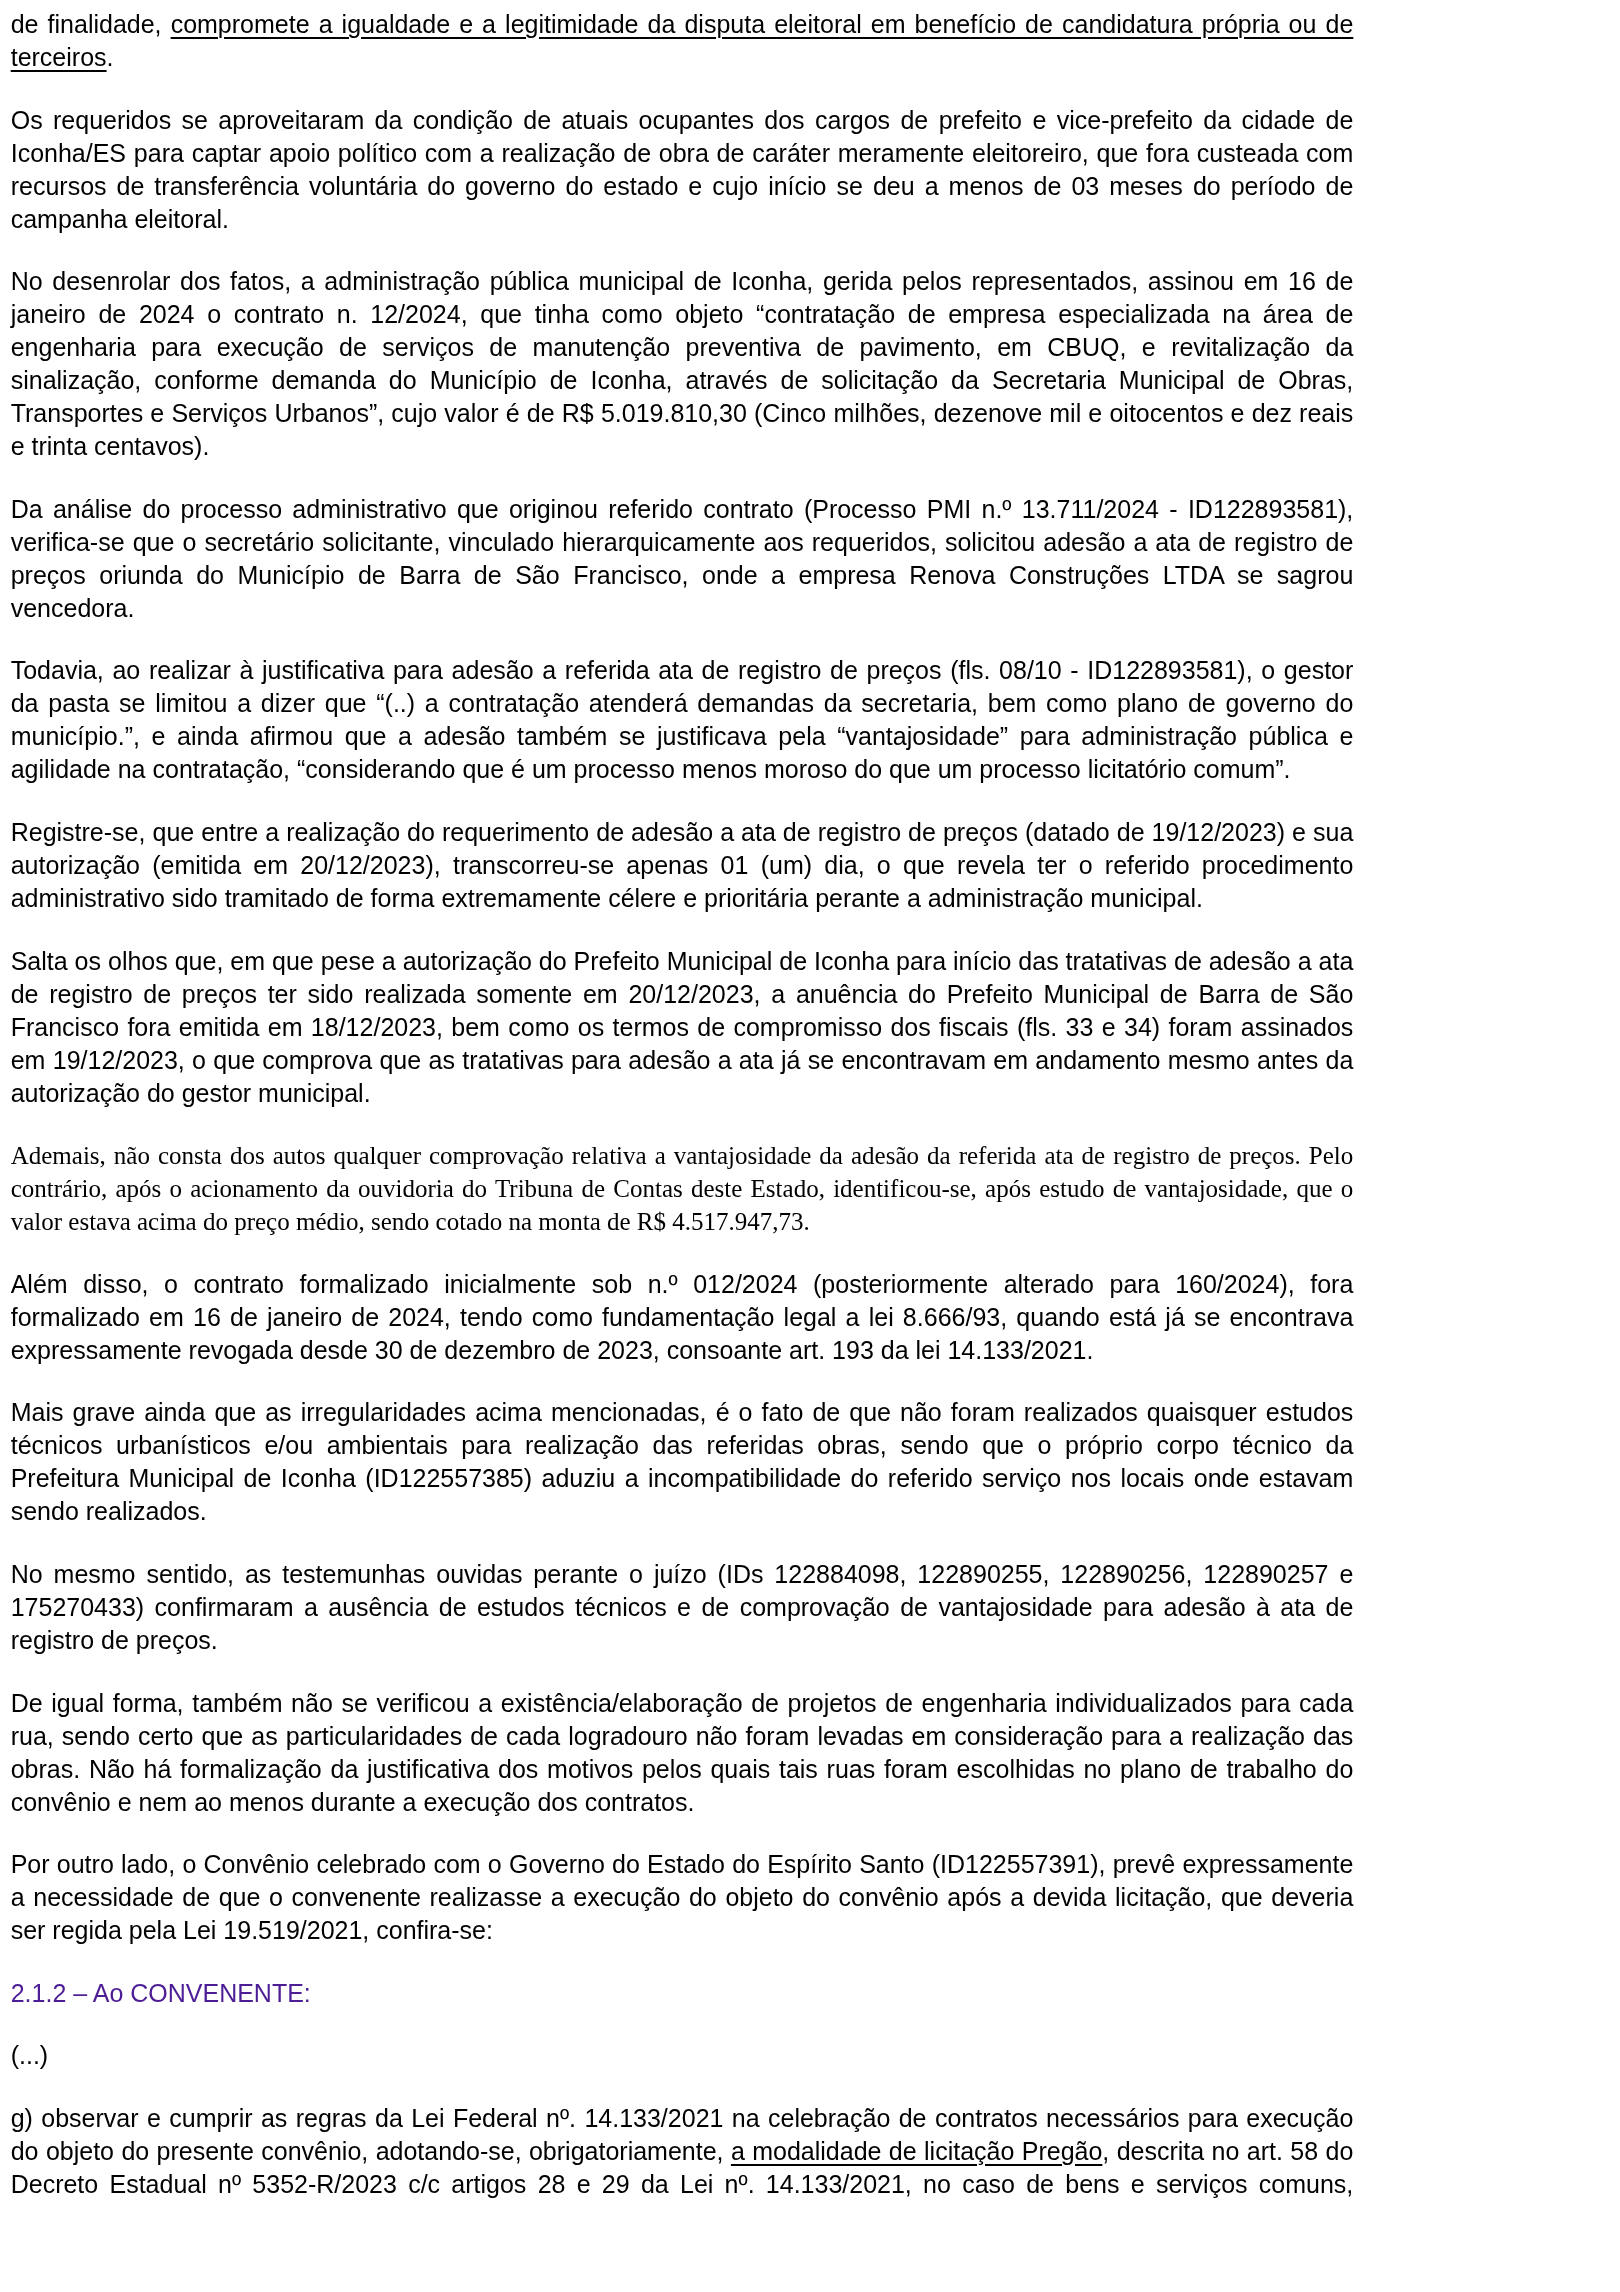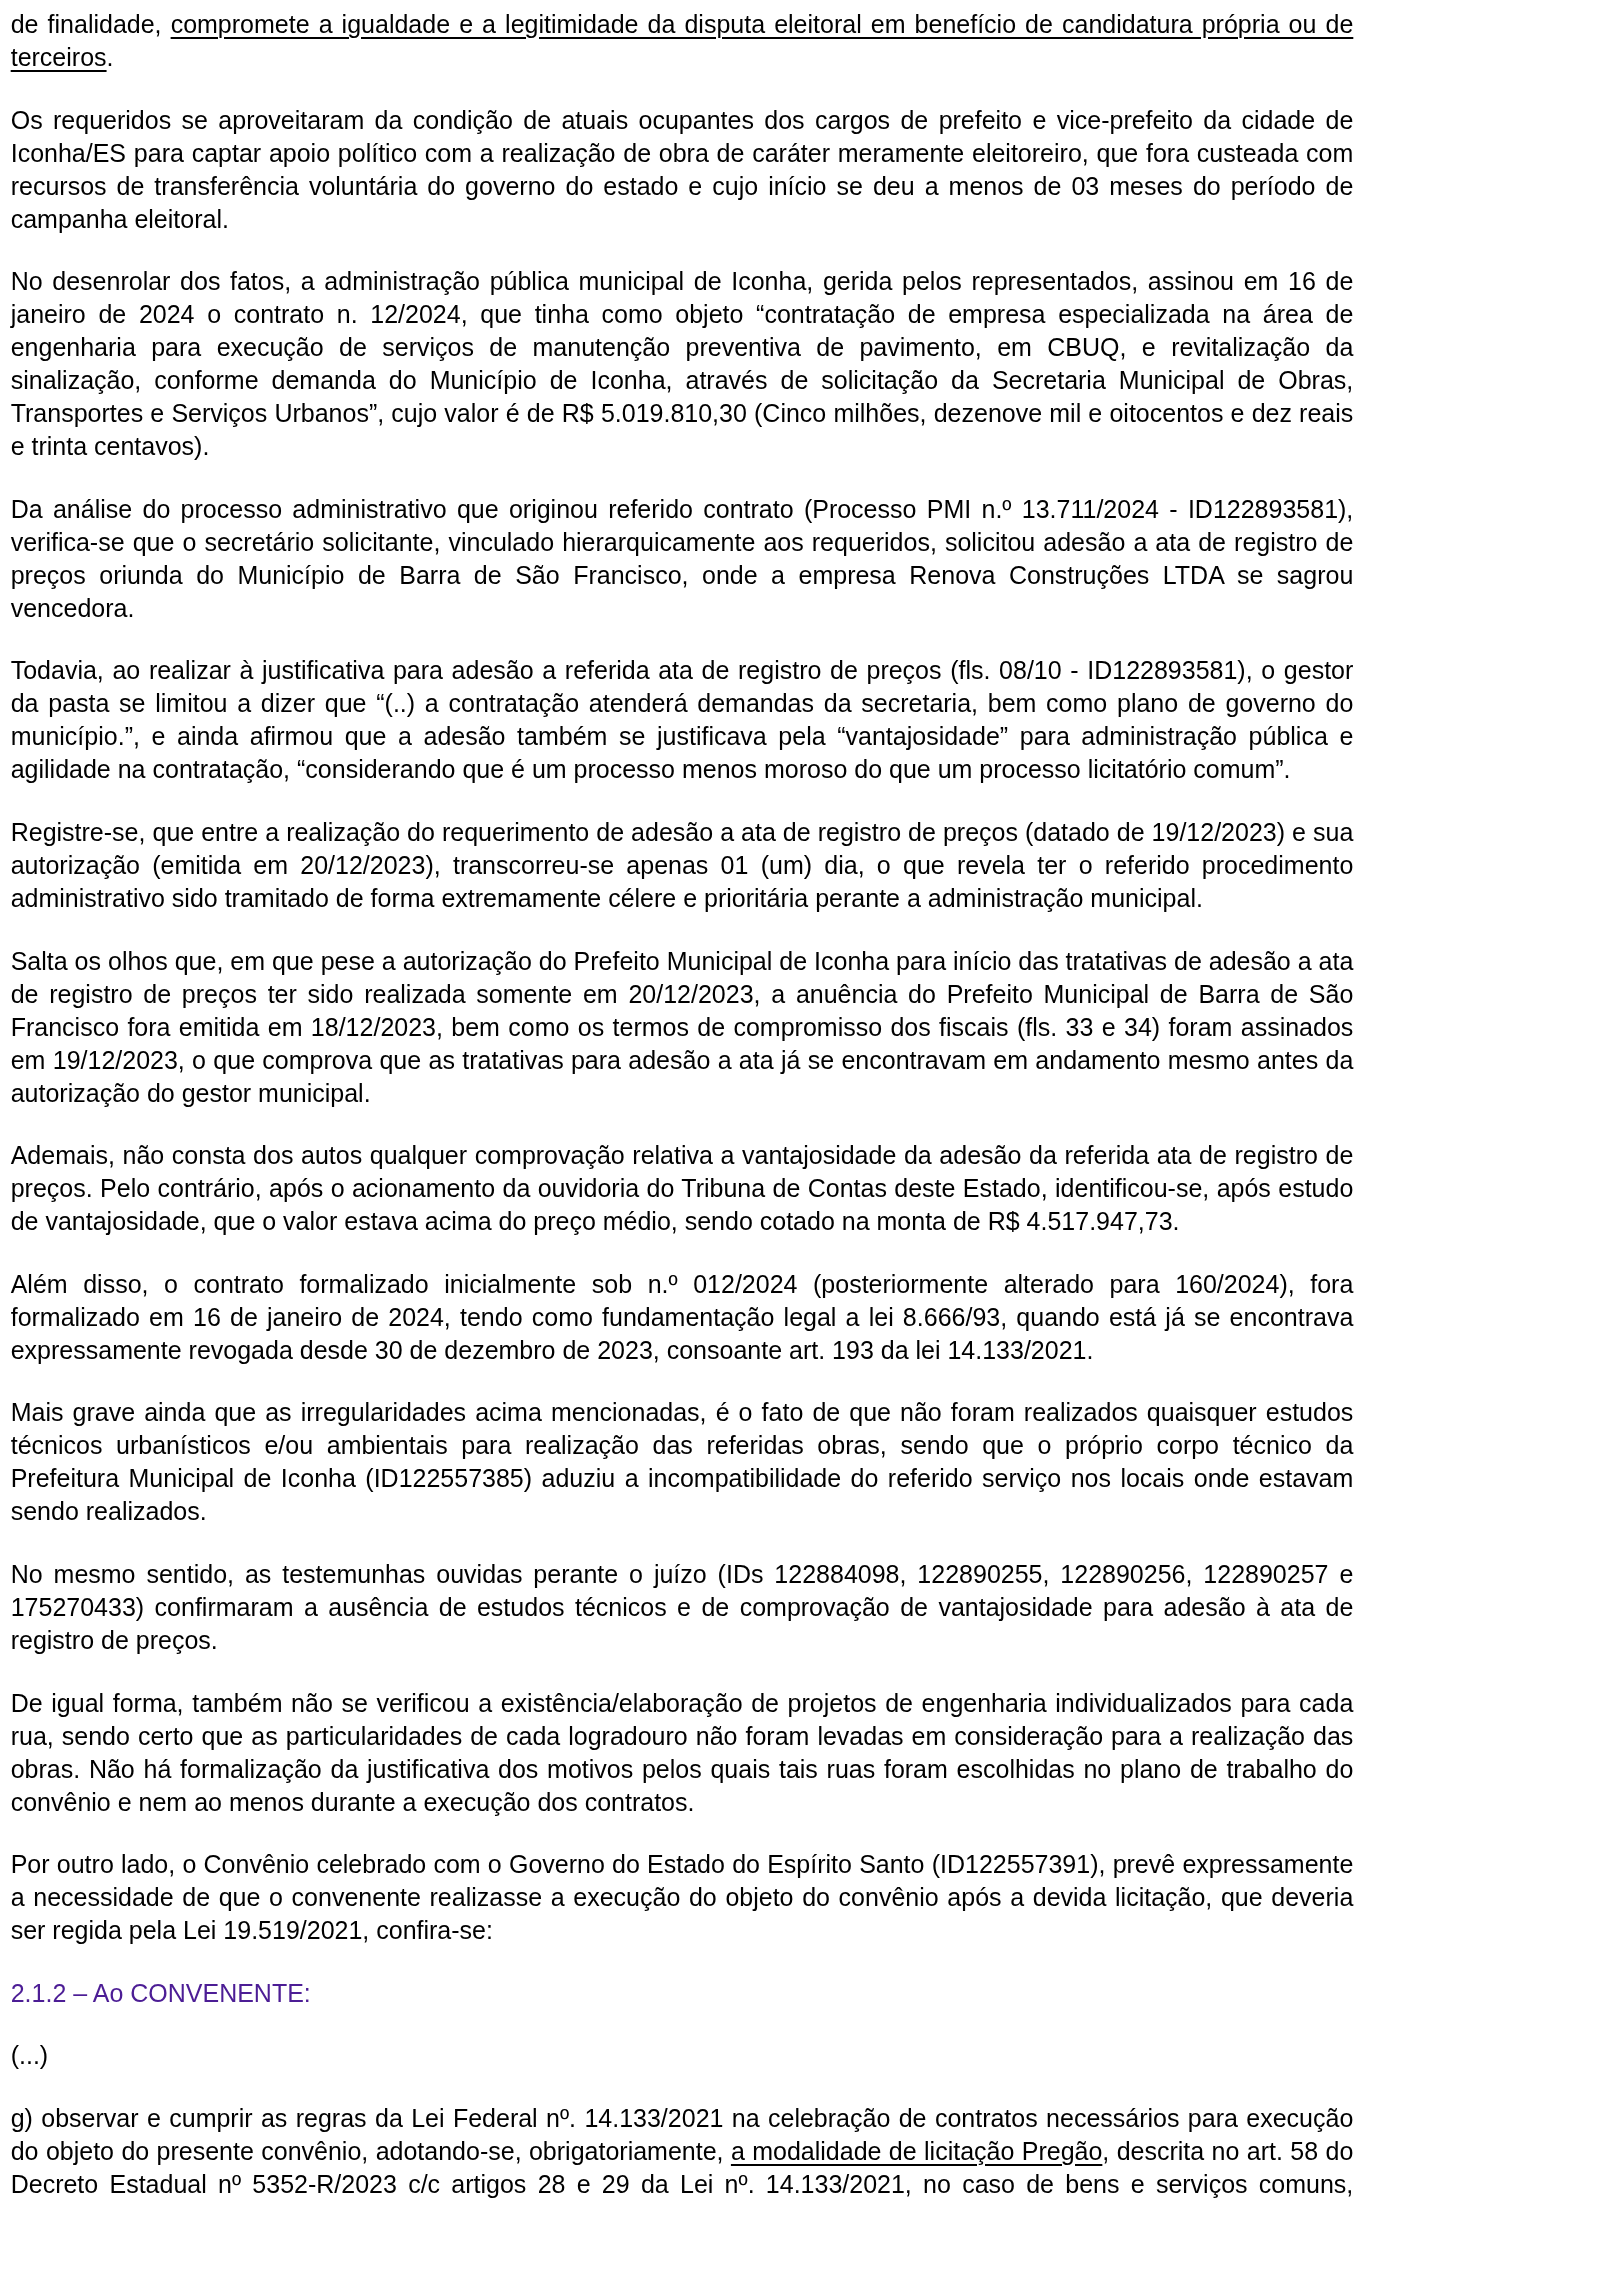--- a/index.html
+++ b/index.html
@@ -48,7 +48,7 @@
       <p style="color: rgb(0, 0, 0);"><span>Todavia, ao realizar à justificativa para adesão a referida ata de registro de preços (fls. 08/10 - ID122893581), o gestor da pasta se limitou a dizer que “(..) a contratação atenderá demandas da secretaria, bem como plano de governo do município.”, e ainda afirmou que a adesão também se justificava pela “vantajosidade” para administração pública e agilidade na contratação, “considerando que é um processo menos moroso do que um processo licitatório comum”.</span></p>
       <p style="color: rgb(0, 0, 0);"><span>Registre-se, que entre a realização do requerimento de adesão a ata de registro de preços (datado de 19/12/2023) e sua autorização (emitida em 20/12/2023), transcorreu-se apenas 01 (um) dia, o que revela ter o referido procedimento administrativo sido tramitado de forma extremamente célere e prioritária perante a administração municipal.</span></p>
       <p style="color: rgb(0, 0, 0);"><span>Salta os olhos que, em que pese a autorização do Prefeito Municipal de Iconha para início das tratativas de adesão a ata de registro de preços ter sido realizada somente em 20/12/2023, a anuência do Prefeito Municipal de Barra de São Francisco fora emitida em 18/12/2023, bem como os termos de compromisso dos fiscais (fls. 33 e 34) foram assinados em 19/12/2023, o que comprova que as tratativas para adesão a ata já se encontravam em andamento mesmo antes da autorização do gestor municipal.</span></p>
-      <p style="color: rgb(0, 0, 0);"><span>Ademais, não consta dos autos qualquer comprovação relativa a vantajosidade da adesão da referida ata de registro de preços. Pelo contrário, após o acionamento da ouvidoria do Tribuna de Contas deste Estado, identificou-se, após estudo de vantajosidade, que o valor estava acima do preço médio, sendo cotado na monta de R$ 4.517.947,73.</span></p>
+      <p style="color: rgb(0, 0, 0); font-family: Liberation Serif, serif;"><span>Ademais, não consta dos autos qualquer comprovação relativa a vantajosidade da adesão da referida ata de registro de preços. Pelo contrário, após o acionamento da ouvidoria do Tribuna de Contas deste Estado, identificou-se, após estudo de vantajosidade, que o valor estava acima do preço médio, sendo cotado na monta de R$ 4.517.947,73.</span></p>
       <p style="color: rgb(0, 0, 0);"><span>Além disso, o contrato formalizado inicialmente sob n.º 012/2024 (posteriormente alterado para 160/2024), fora formalizado em 16 de janeiro de 2024, tendo como fundamentação legal a lei 8.666/93, quando está já se encontrava expressamente revogada desde 30 de dezembro de 2023, consoante art. 193 da lei 14.133/2021.</span></p>
       <p style="color: rgb(0, 0, 0);"><span>Mais grave ainda que as irregularidades acima mencionadas, é o fato de que não foram realizados quaisquer estudos técnicos urbanísticos e/ou ambientais para realização das referidas obras, sendo que o próprio corpo técnico da Prefeitura Municipal de Iconha (ID122557385) aduziu a incompatibilidade do referido serviço nos locais onde estavam sendo realizados.</span></p>
       <p style="color: rgb(0, 0, 0);"><span>No mesmo sentido, as testemunhas ouvidas perante o juízo (IDs 122884098, 122890255, 122890256, 122890257 e 175270433) confirmaram a ausência de estudos técnicos e de comprovação de vantajosidade para adesão à ata de registro de preços.</span></p>

